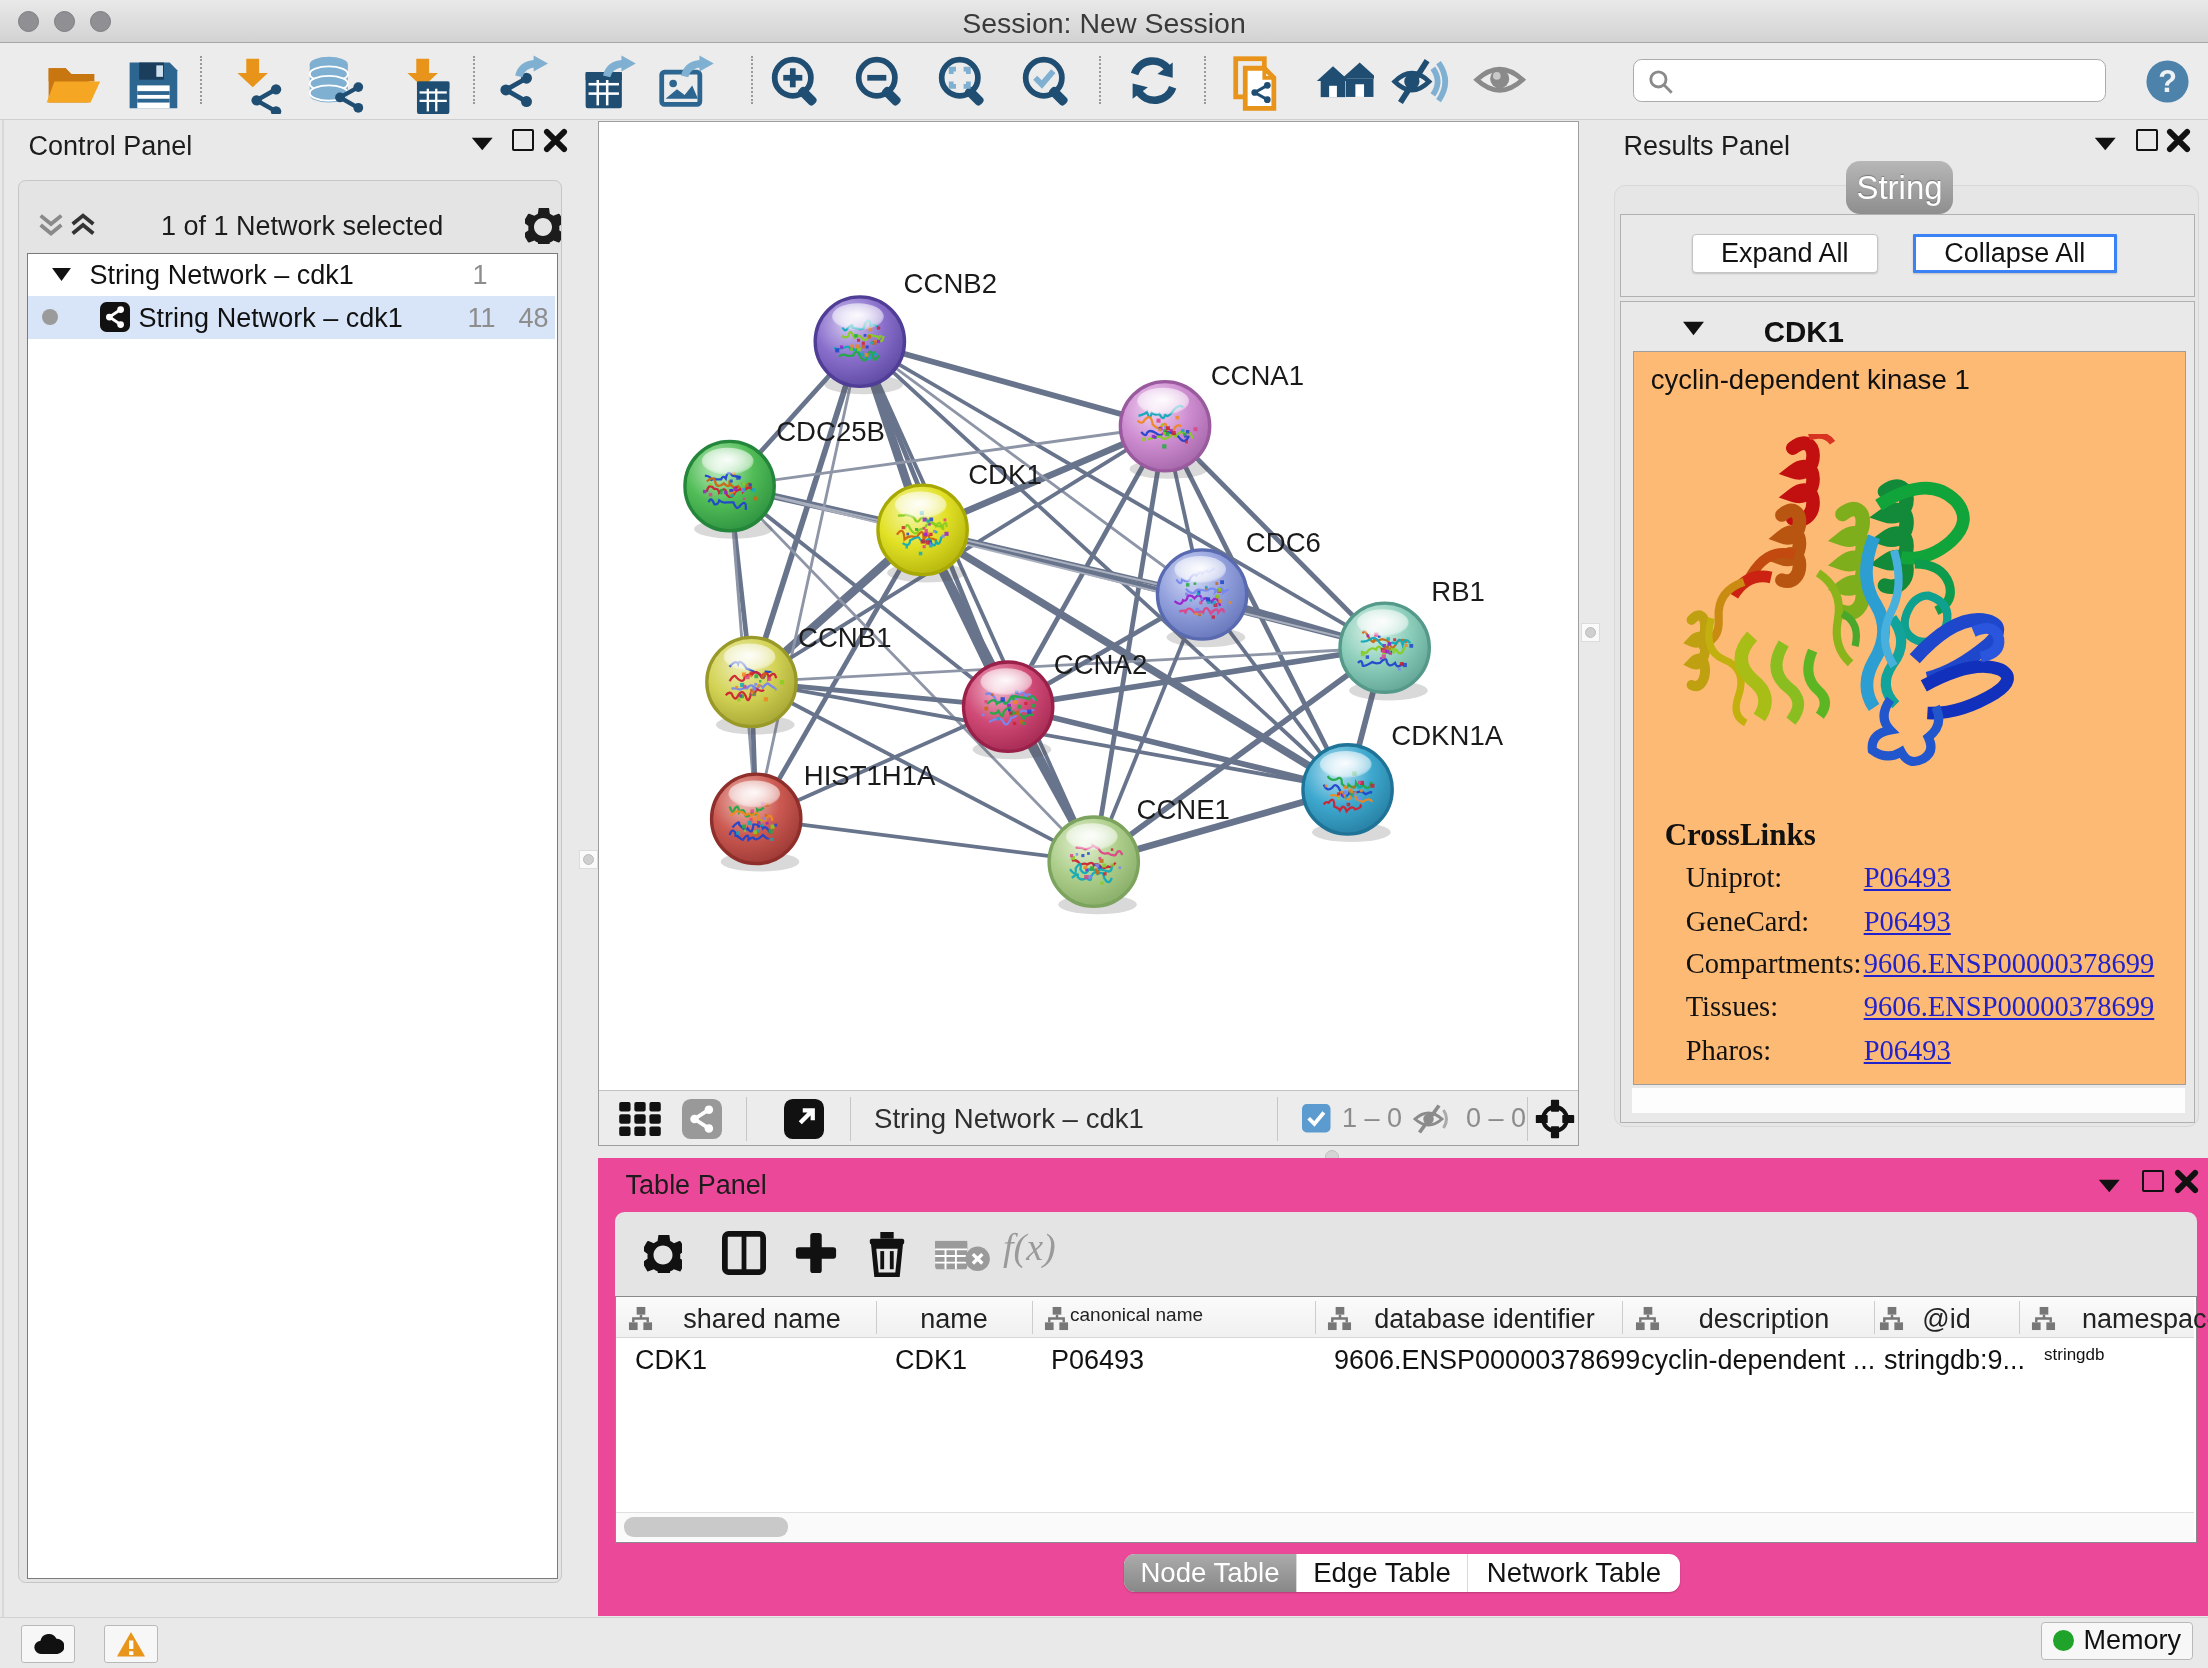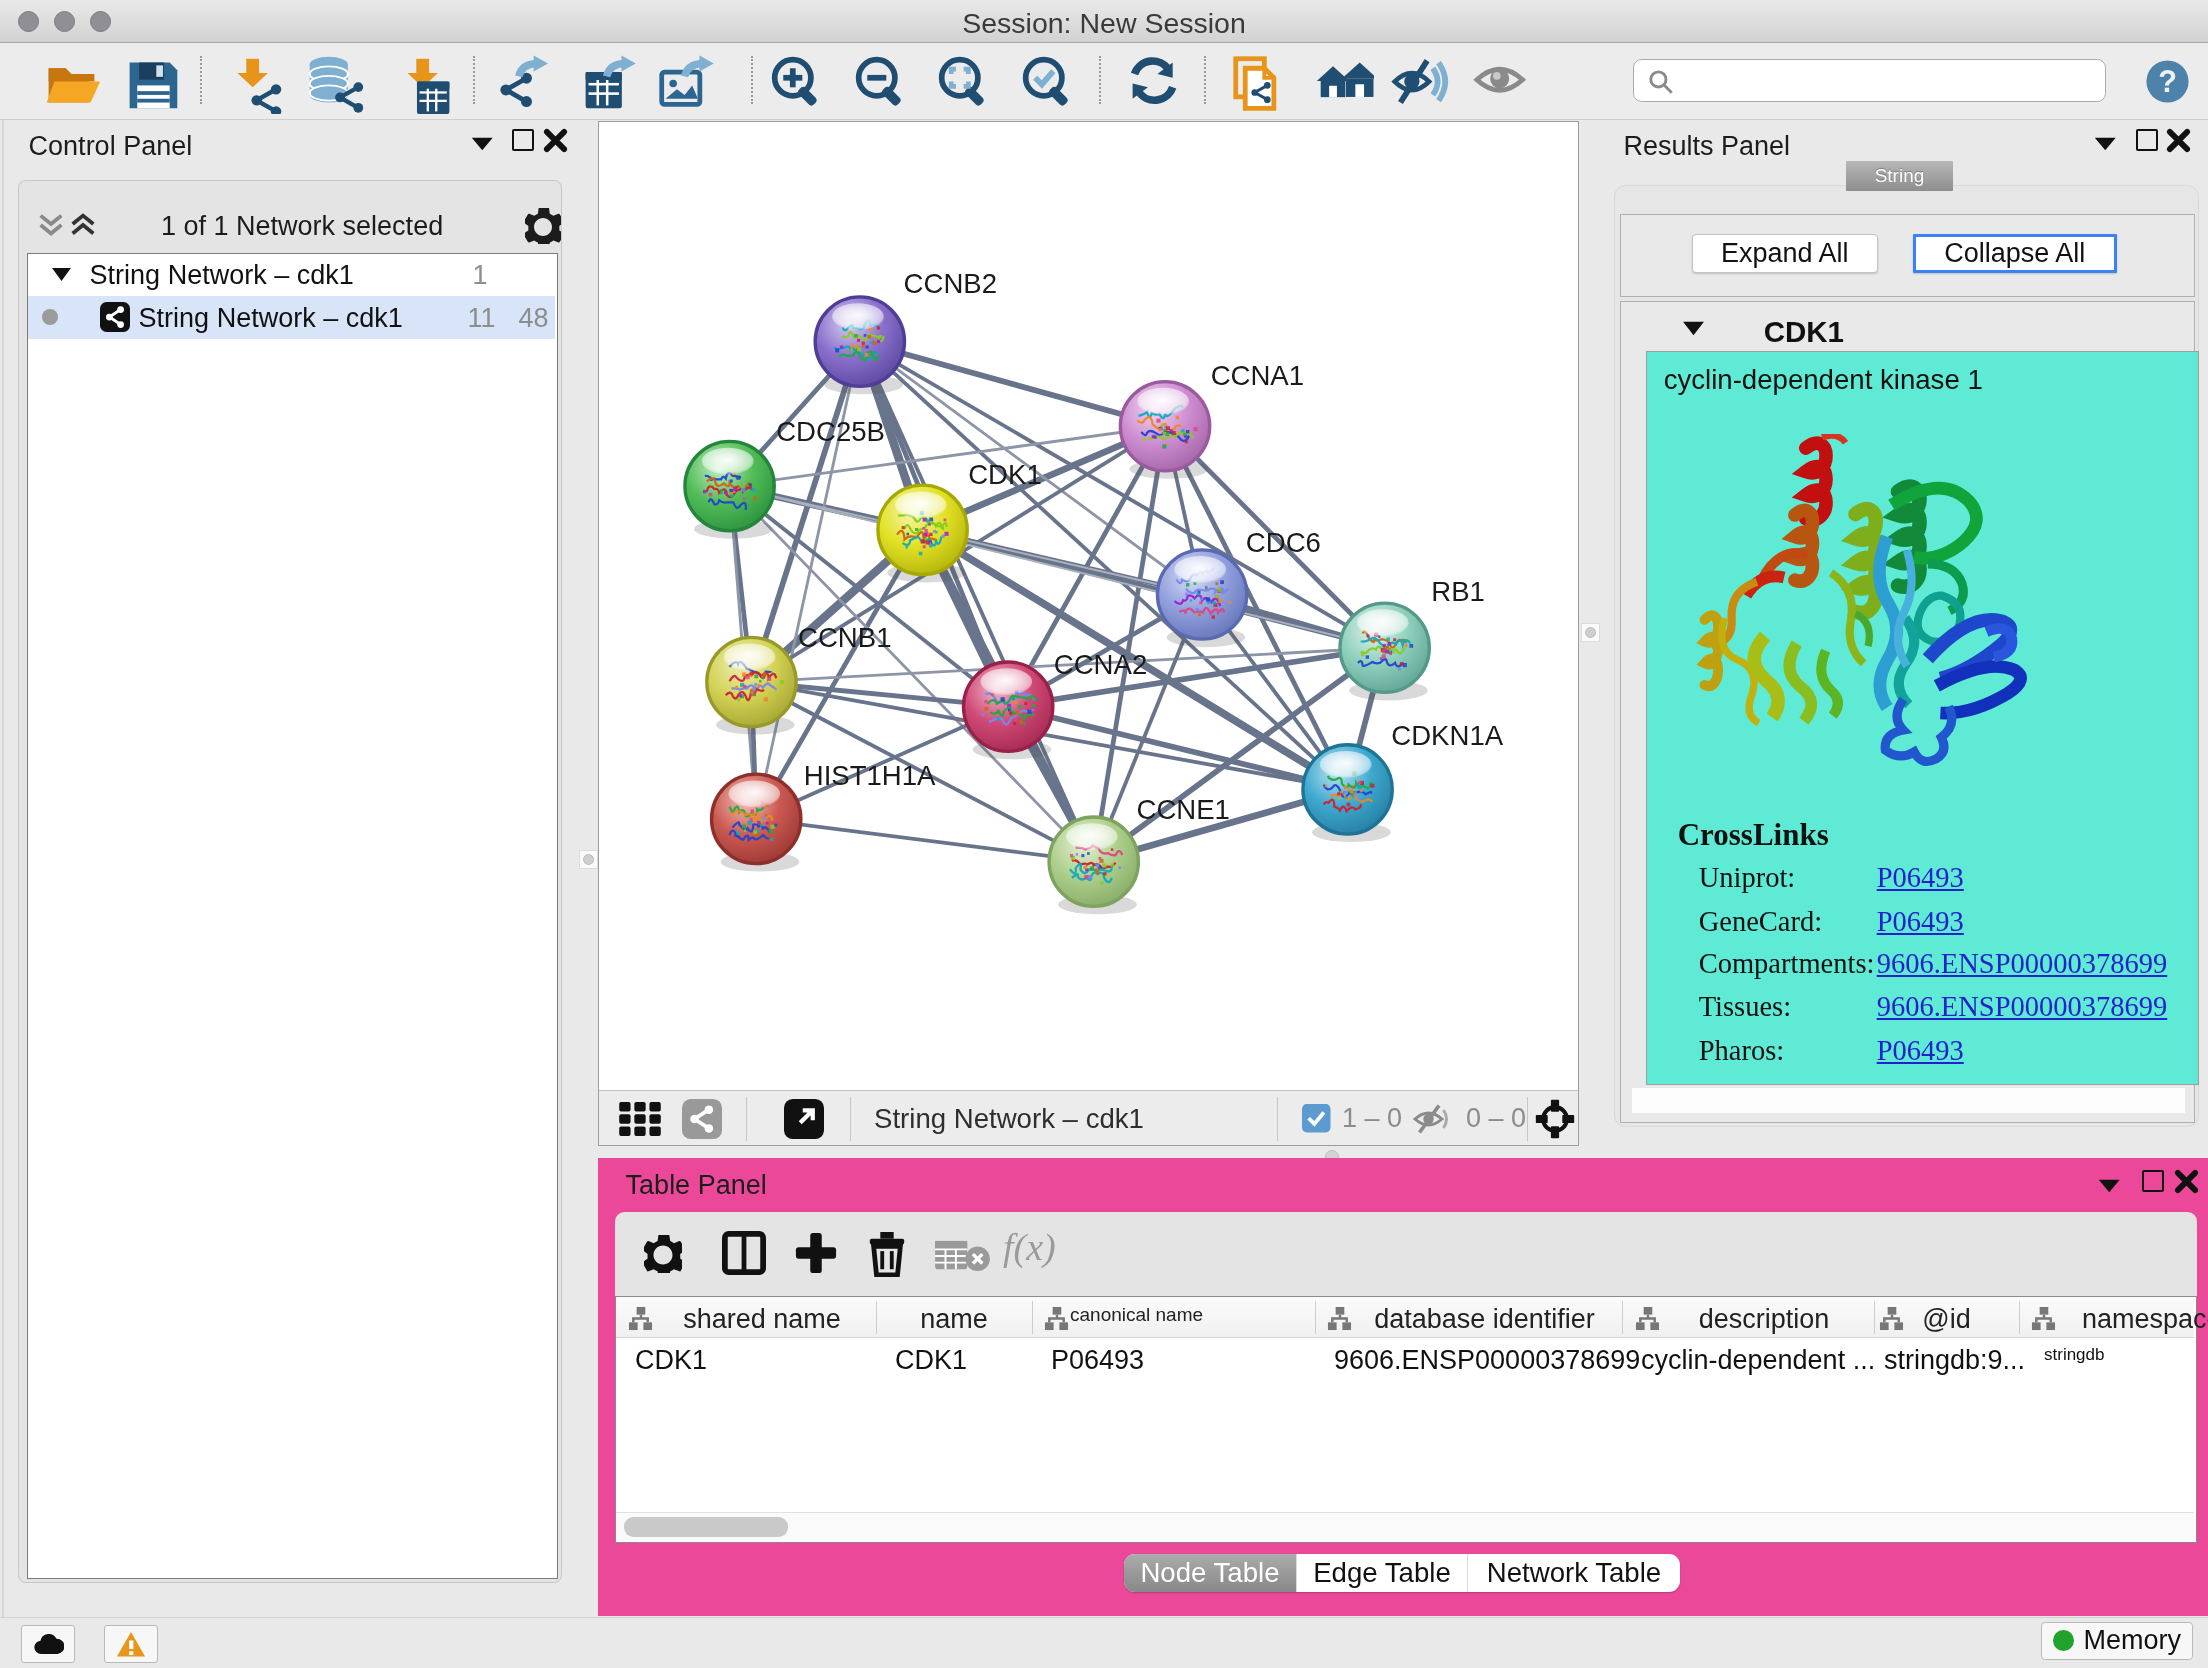--- a/index.html
+++ b/index.html
@@ -767,7 +767,7 @@
 <svg class="abs" style="left:552px;top:7.6px" width="25" height="25" viewBox="0 0 26 26">
       <path d="M4 4 L22 22 M22 4 L4 22" stroke="#111" stroke-width="6" stroke-linecap="round"></path>
     </svg>
-    <div class="abs" style="left:232px;top:41px;width:107px;height:30px;background:linear-gradient(#b7b7b7,#8e8e8e);border-radius:1px;color:#fff;font-size:19px;display:flex;align-items:center;justify-content:center;text-shadow:0 -1px 1px rgba(0,0,0,.3)">String</div>
+    <div class="abs" style="left:232px;top:41px;width:107px;height:53px;background:linear-gradient(#b7b7b7,#8e8e8e);border-radius:14px;color:#fff;font-size:33px;display:flex;align-items:center;justify-content:center;text-shadow:0 -1px 1px rgba(0,0,0,.3)">String</div>
     <div class="abs" style="left:5.7px;top:94px;width:575px;height:83px;background:#e9e9e9;border:1.9px solid #b0b0b0">
 <div class="abs" style="left:71px;top:19px;width:186px;height:39px;background:#fff;border:1px solid #c4c4c4;border-radius:4px;box-shadow:0 1px 1.9px rgba(0,0,0,.18);font-size:27px;color:#111;display:flex;align-items:center;justify-content:center">Expand All</div>
 <div class="abs" style="left:292px;top:19px;width:204px;height:39px;background:#fff;border:3px solid #3b82f6;border-radius:1px;box-shadow:0 1px 1.9px rgba(0,0,0,.18);font-size:27px;color:#111;display:flex;align-items:center;justify-content:center">Collapse All</div>

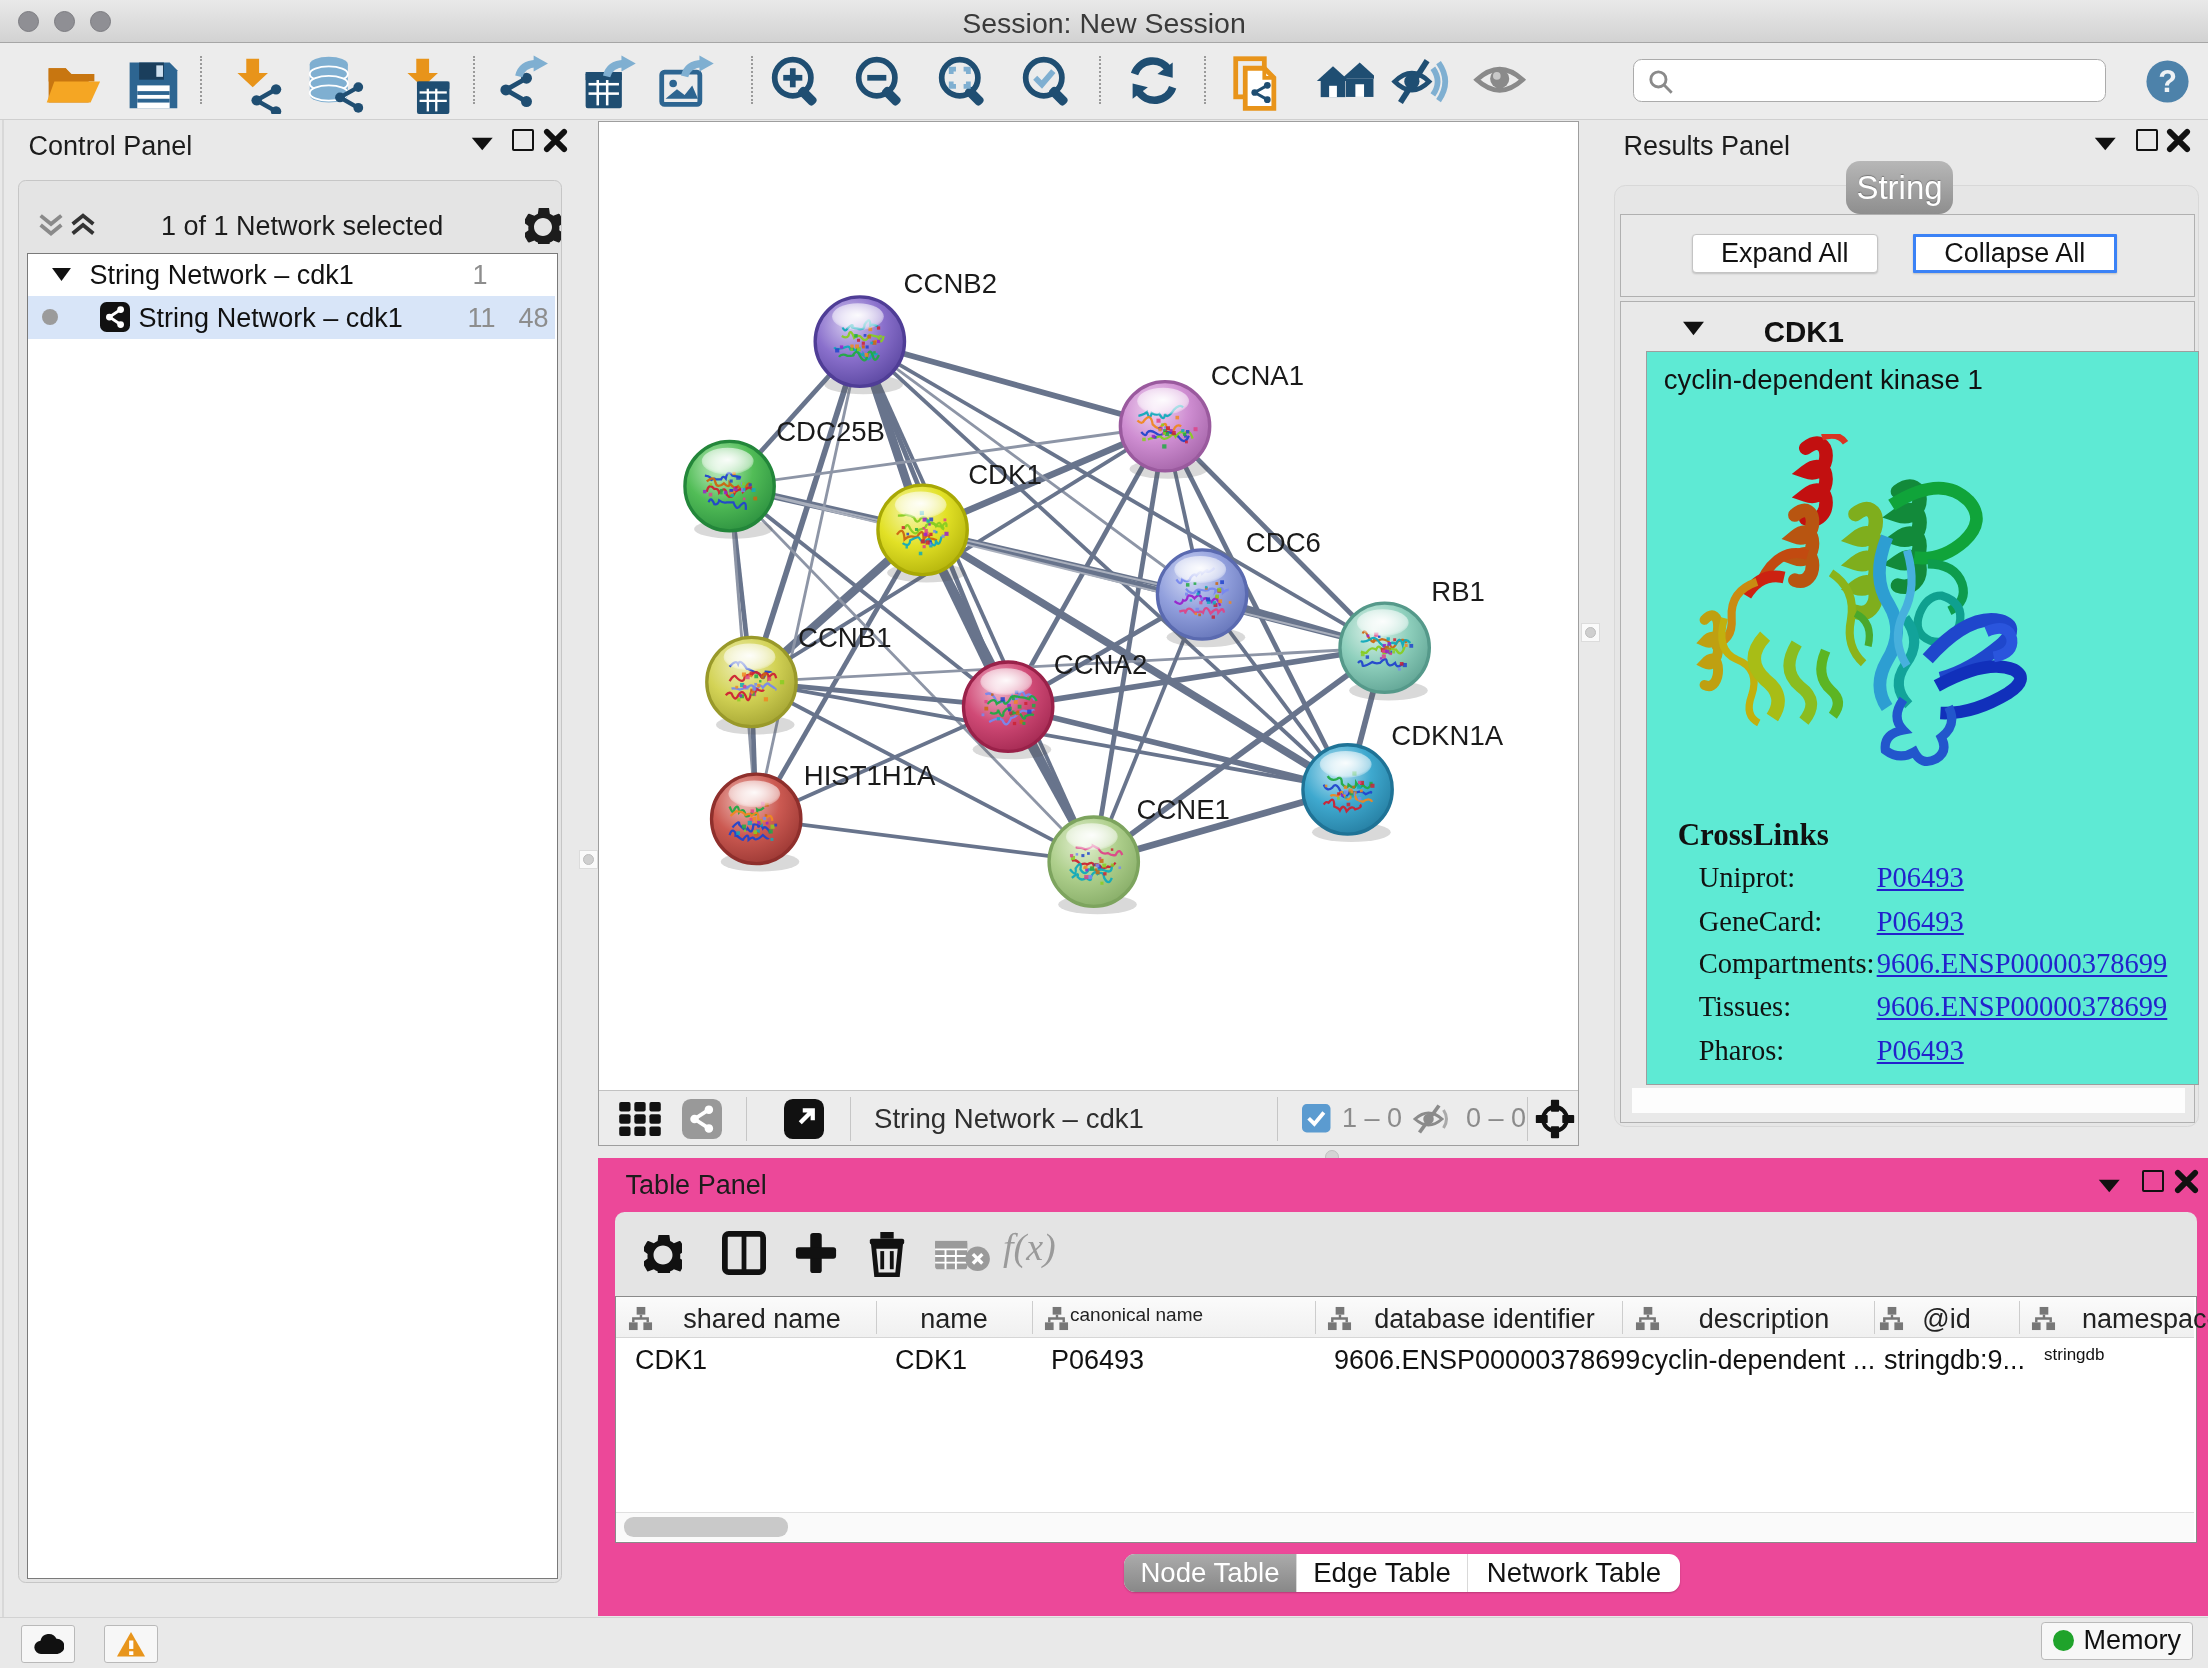--- a/index.html
+++ b/index.html
@@ -777,7 +777,7 @@
         <path d="M2 3 L24 3 L13 17 Z" fill="#111"></path>
       </svg>
 <div class="abs" style="left:143px;top:13.3px;font-size:29.5px;font-weight:bold;color:#111">CDK1</div>
-      <div class="abs" style="left:25px;top:49px;width:553px;height:734px;background:#5eead4;border:1px solid #9e9e9e">
+      <div class="abs" style="left:12px;top:49px;width:553px;height:734px;background:#fdba74;border:1px solid #9e9e9e">
         <div class="abs" style="left:17px;top:12.4px;font-size:27.6px;color:#111">cyclin-dependent kinase 1</div>
         <svg class="abs" style="left:27px;top:82px" width="371" height="333" viewBox="0 0 390 350">
           <g transform="translate(-4,-6) scale(0.95)">

